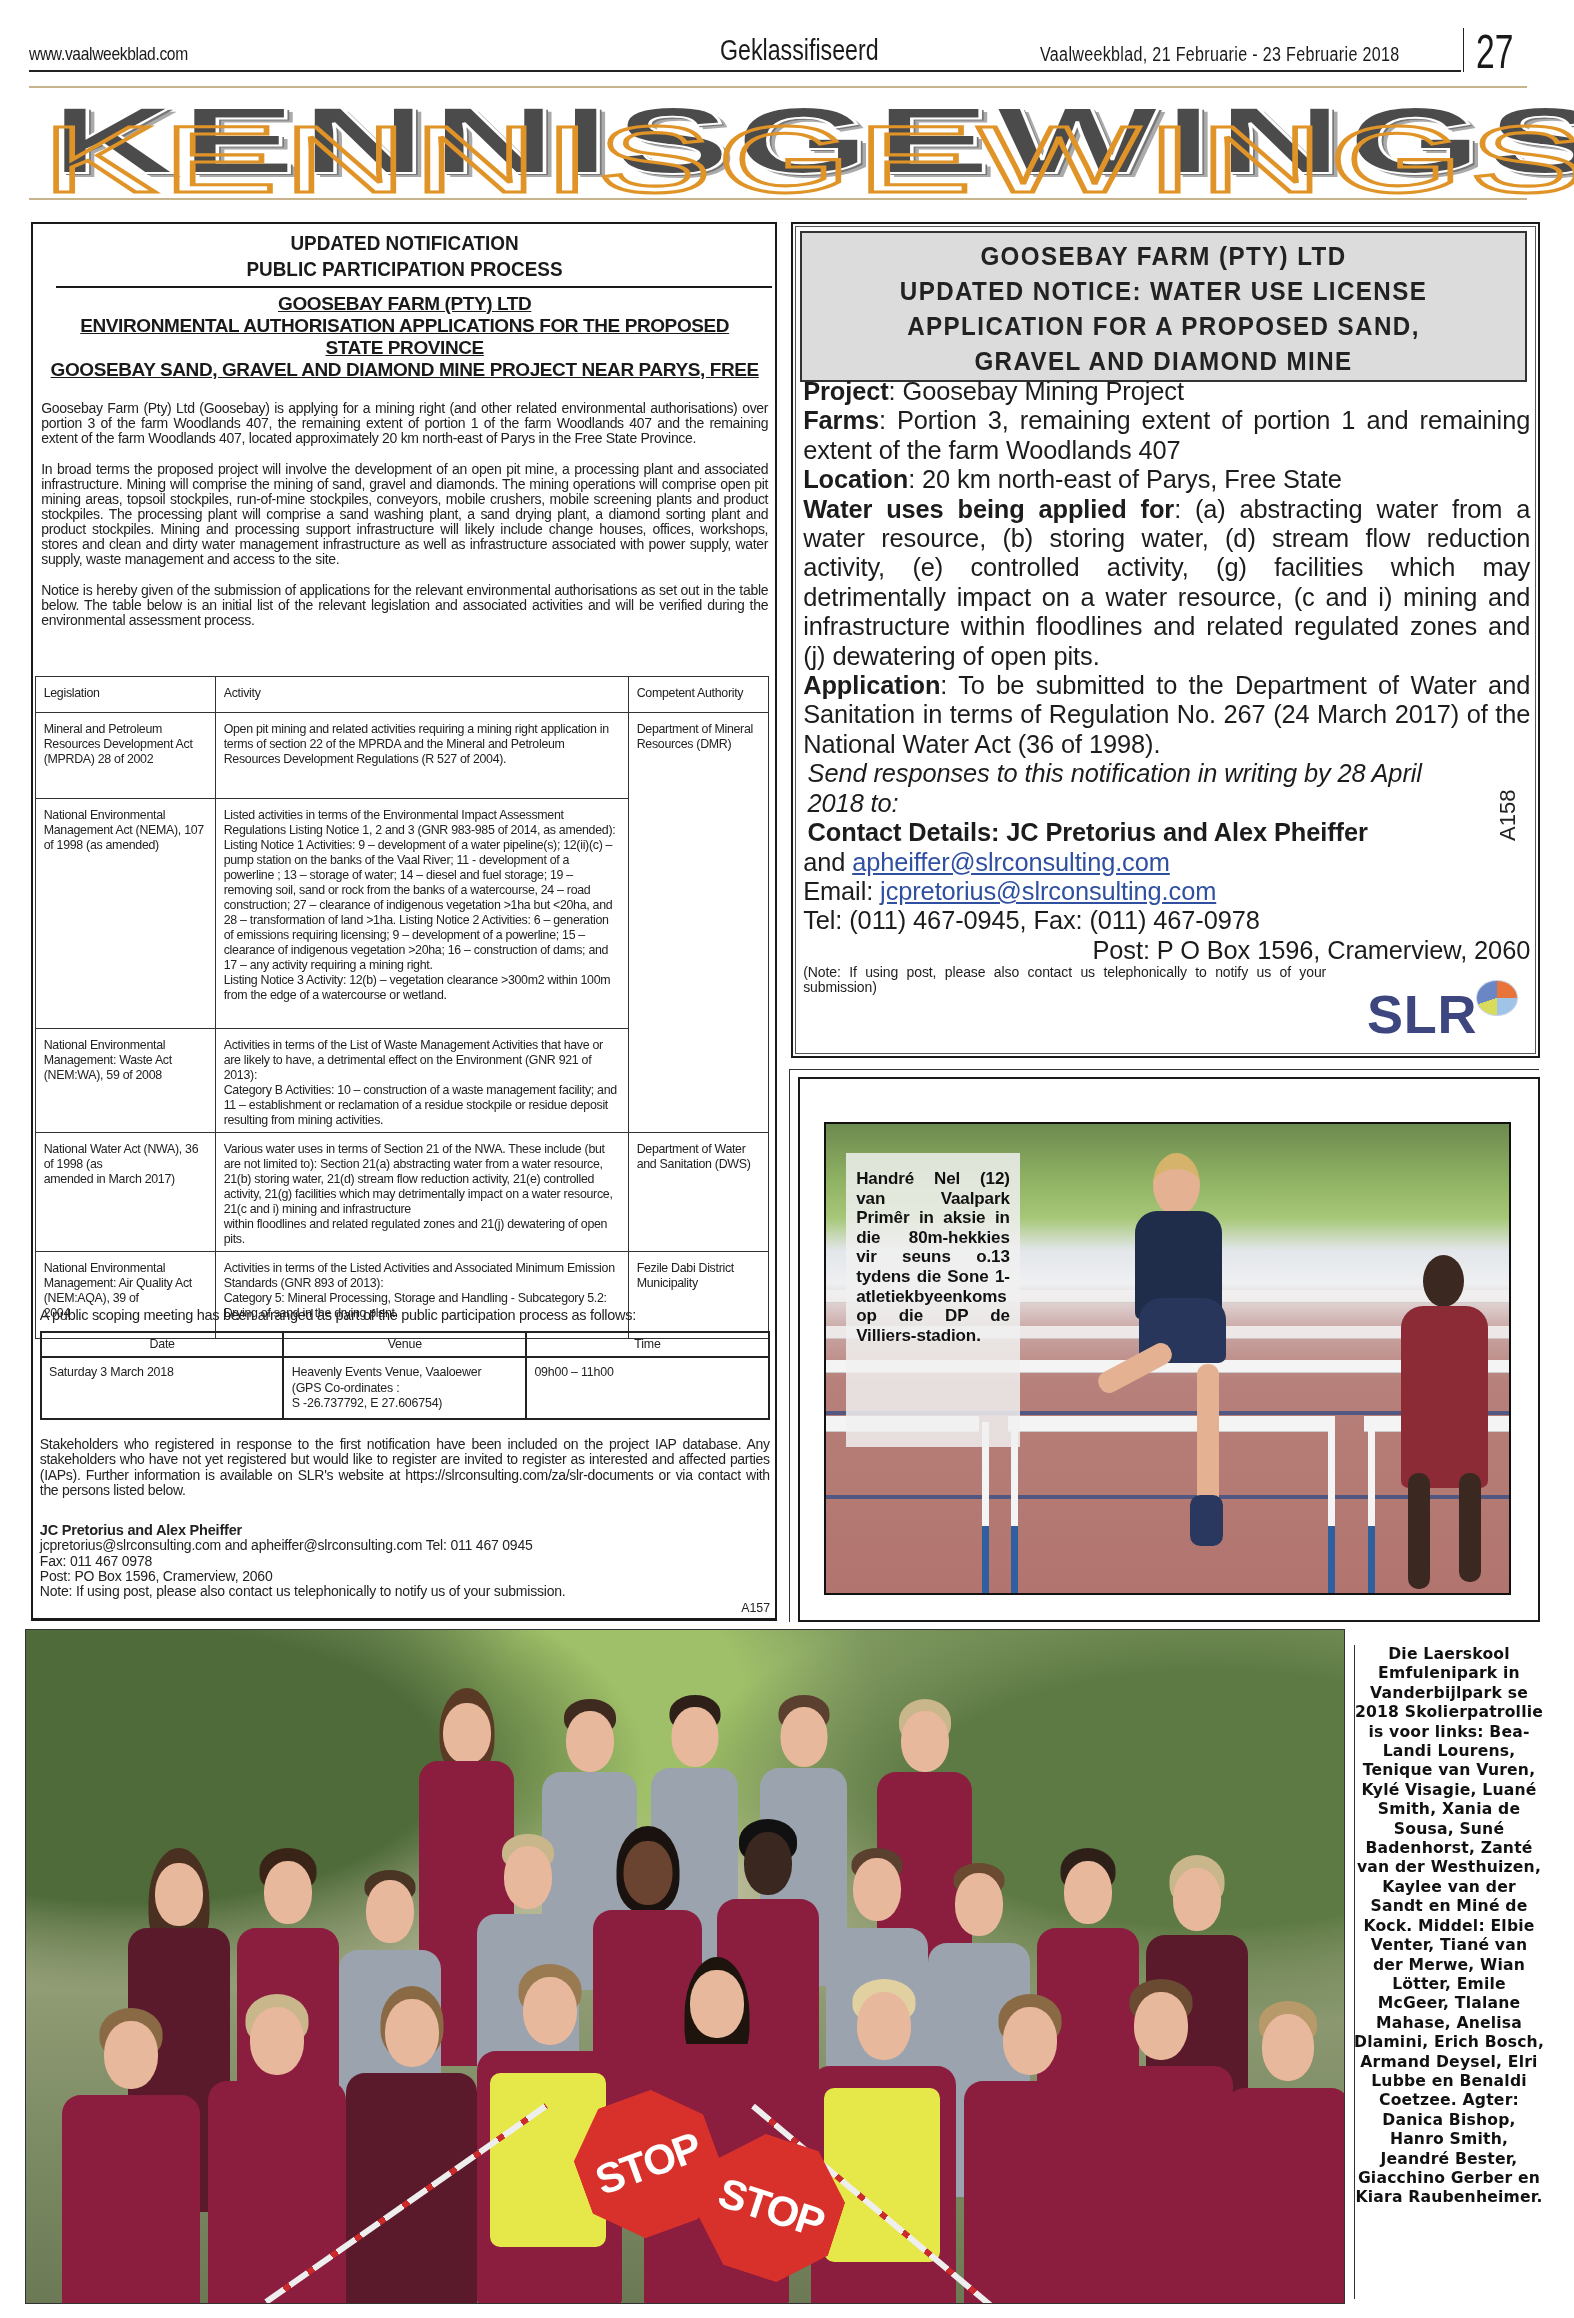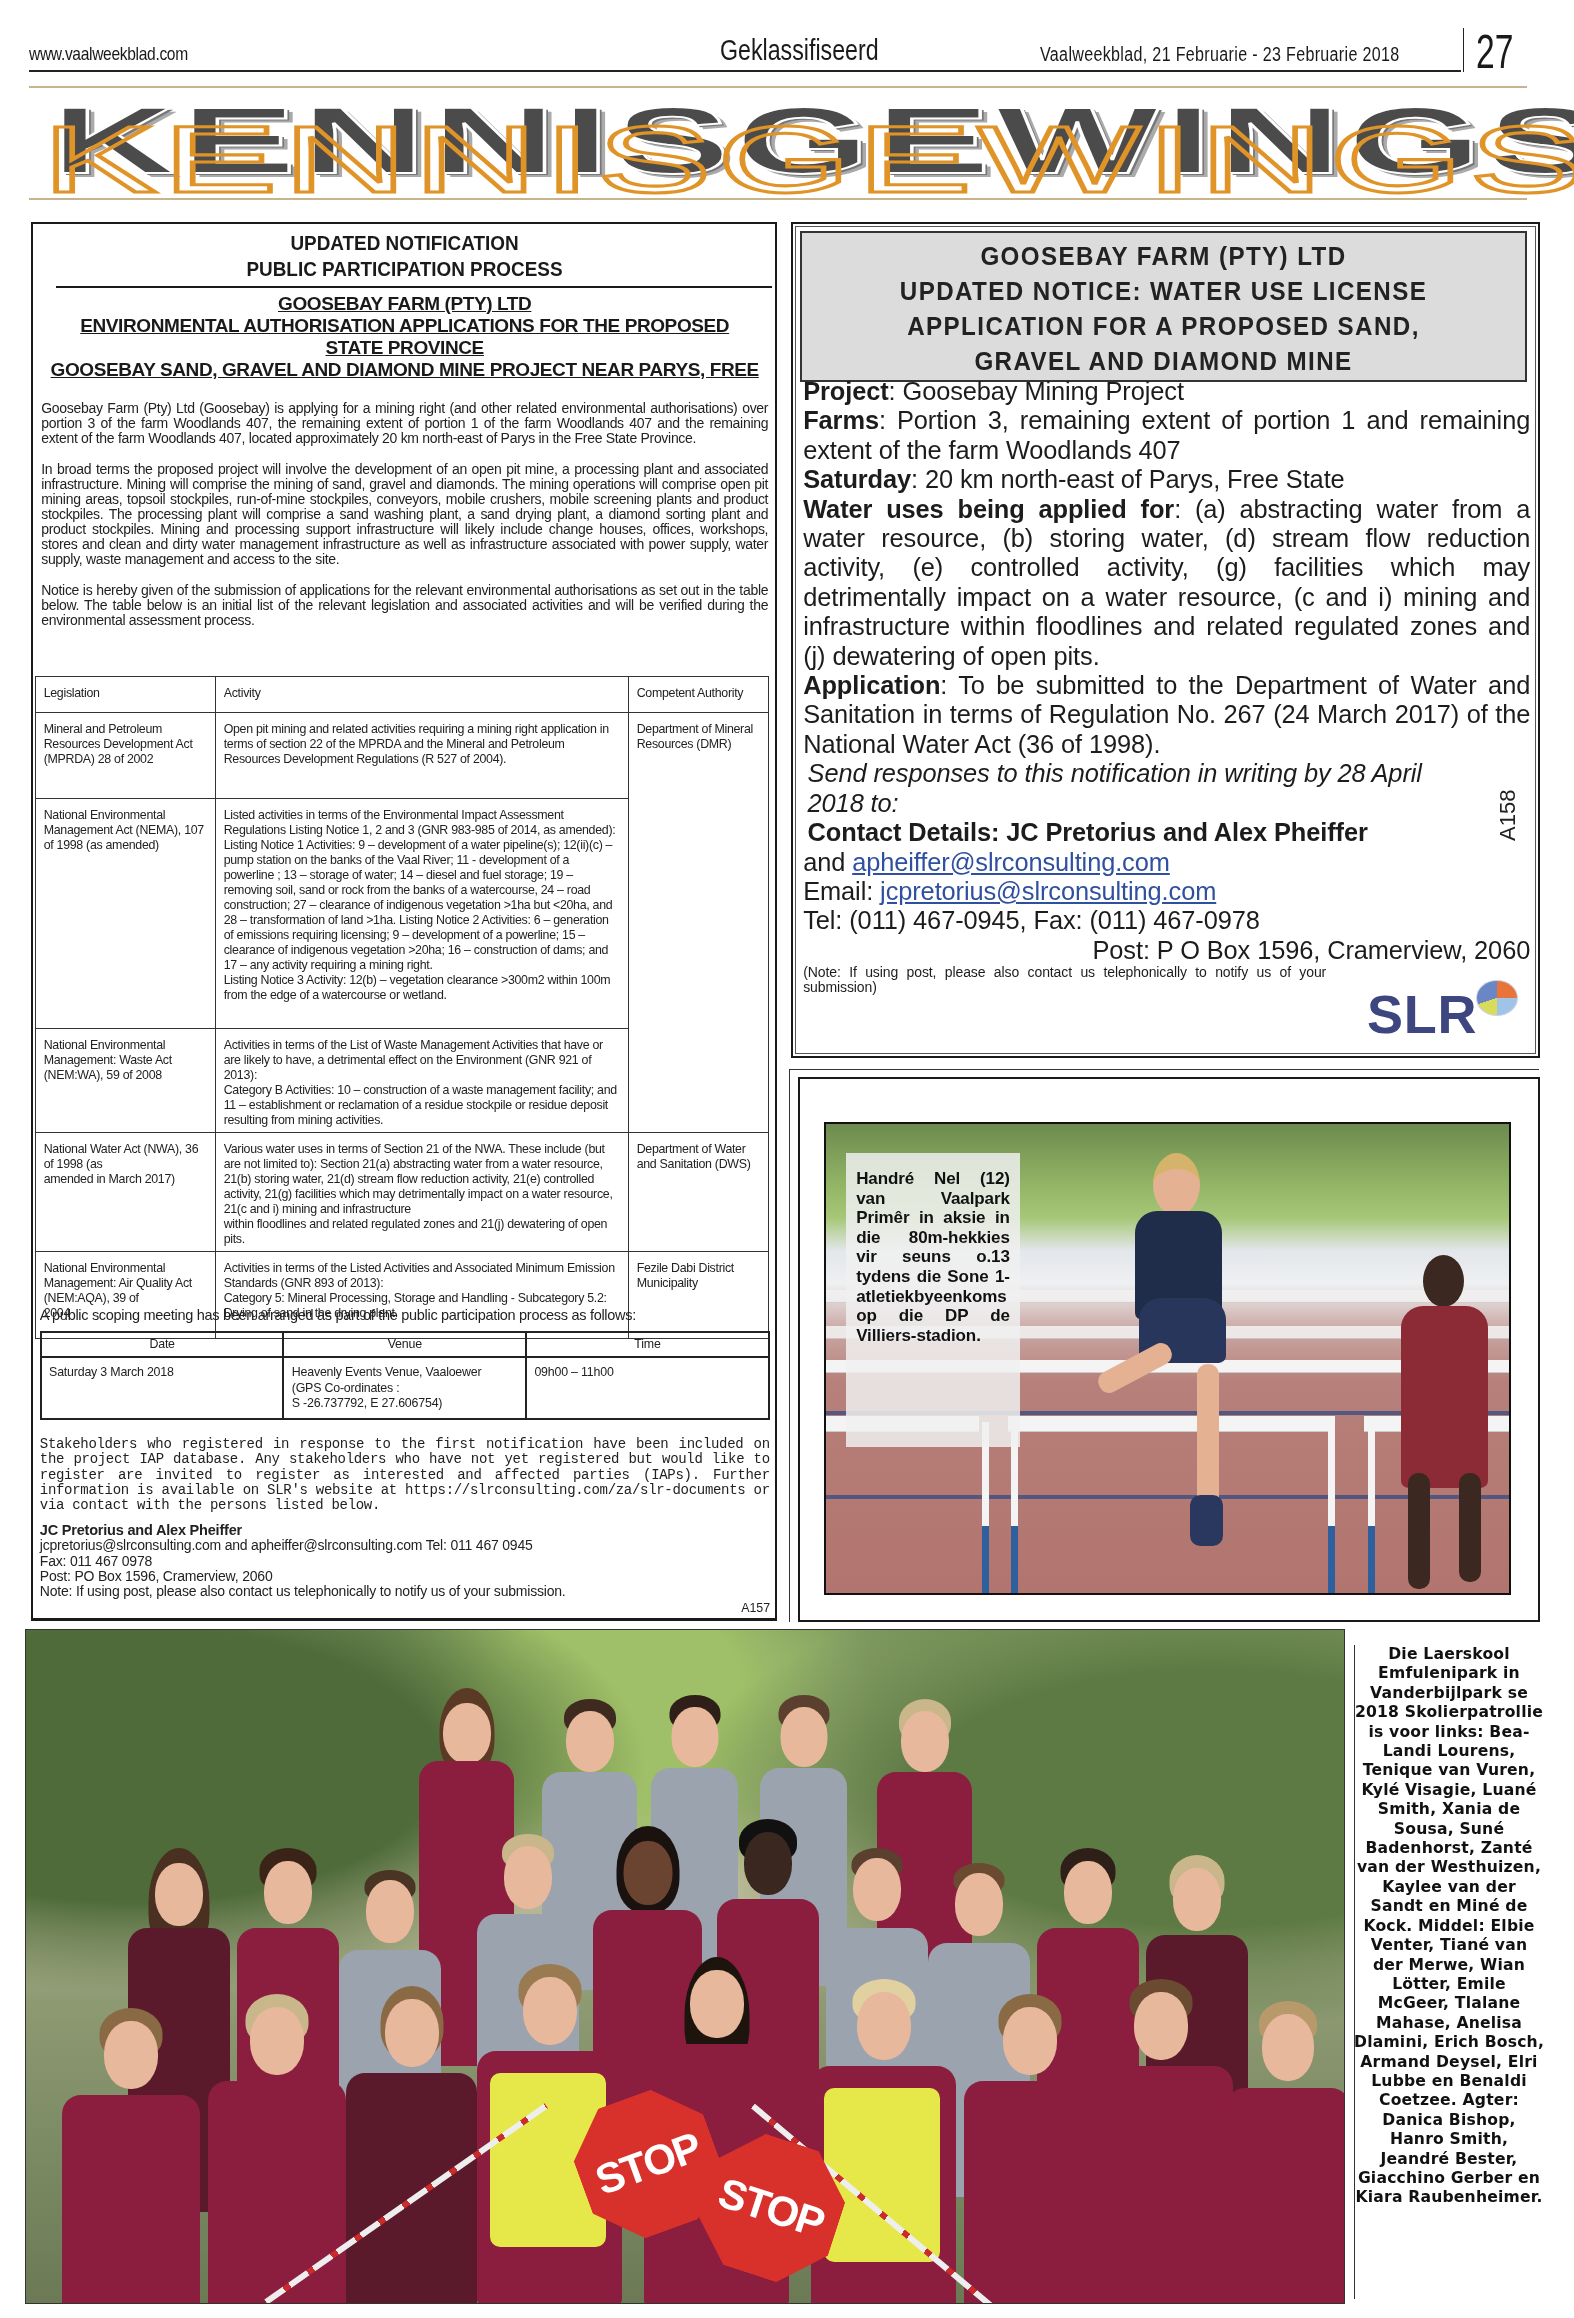--- a/index.html
+++ b/index.html
@@ -216,7 +216,7 @@
   <div class="nr-body">
     <p><b>Project</b><span>: Goosebay Mining Project</span></p>
     <p><b>Farms</b><span>: Portion 3, remaining extent of portion 1 and remaining extent of the farm Woodlands 407</span></p>
-    <p><b>Saturday</b><span>: 20 km north-east of Parys, Free State</span></p>
+    <p><b>Location</b><span>: 20 km north-east of Parys, Free State</span></p>
     <p><b>Water uses being applied for</b><span>: (a) abstracting water from a water resource, (b) storing water, (d) stream flow reduction activity, (e) controlled activity, (g) facilities which may detrimentally impact on a water resource, (c and i) mining and infrastructure within floodlines and related regulated zones and (j) dewatering of open pits.</span></p>
     <p><b>Application</b><span>: To be submitted to the Department of Water and Sanitation in terms of Regulation No. 267 (24 March 2017) of the National Water Act (36 of 1998).</span></p>
     <p class="nr-italic">Send responses to this notification in writing by 28 April 2018 to:</p>

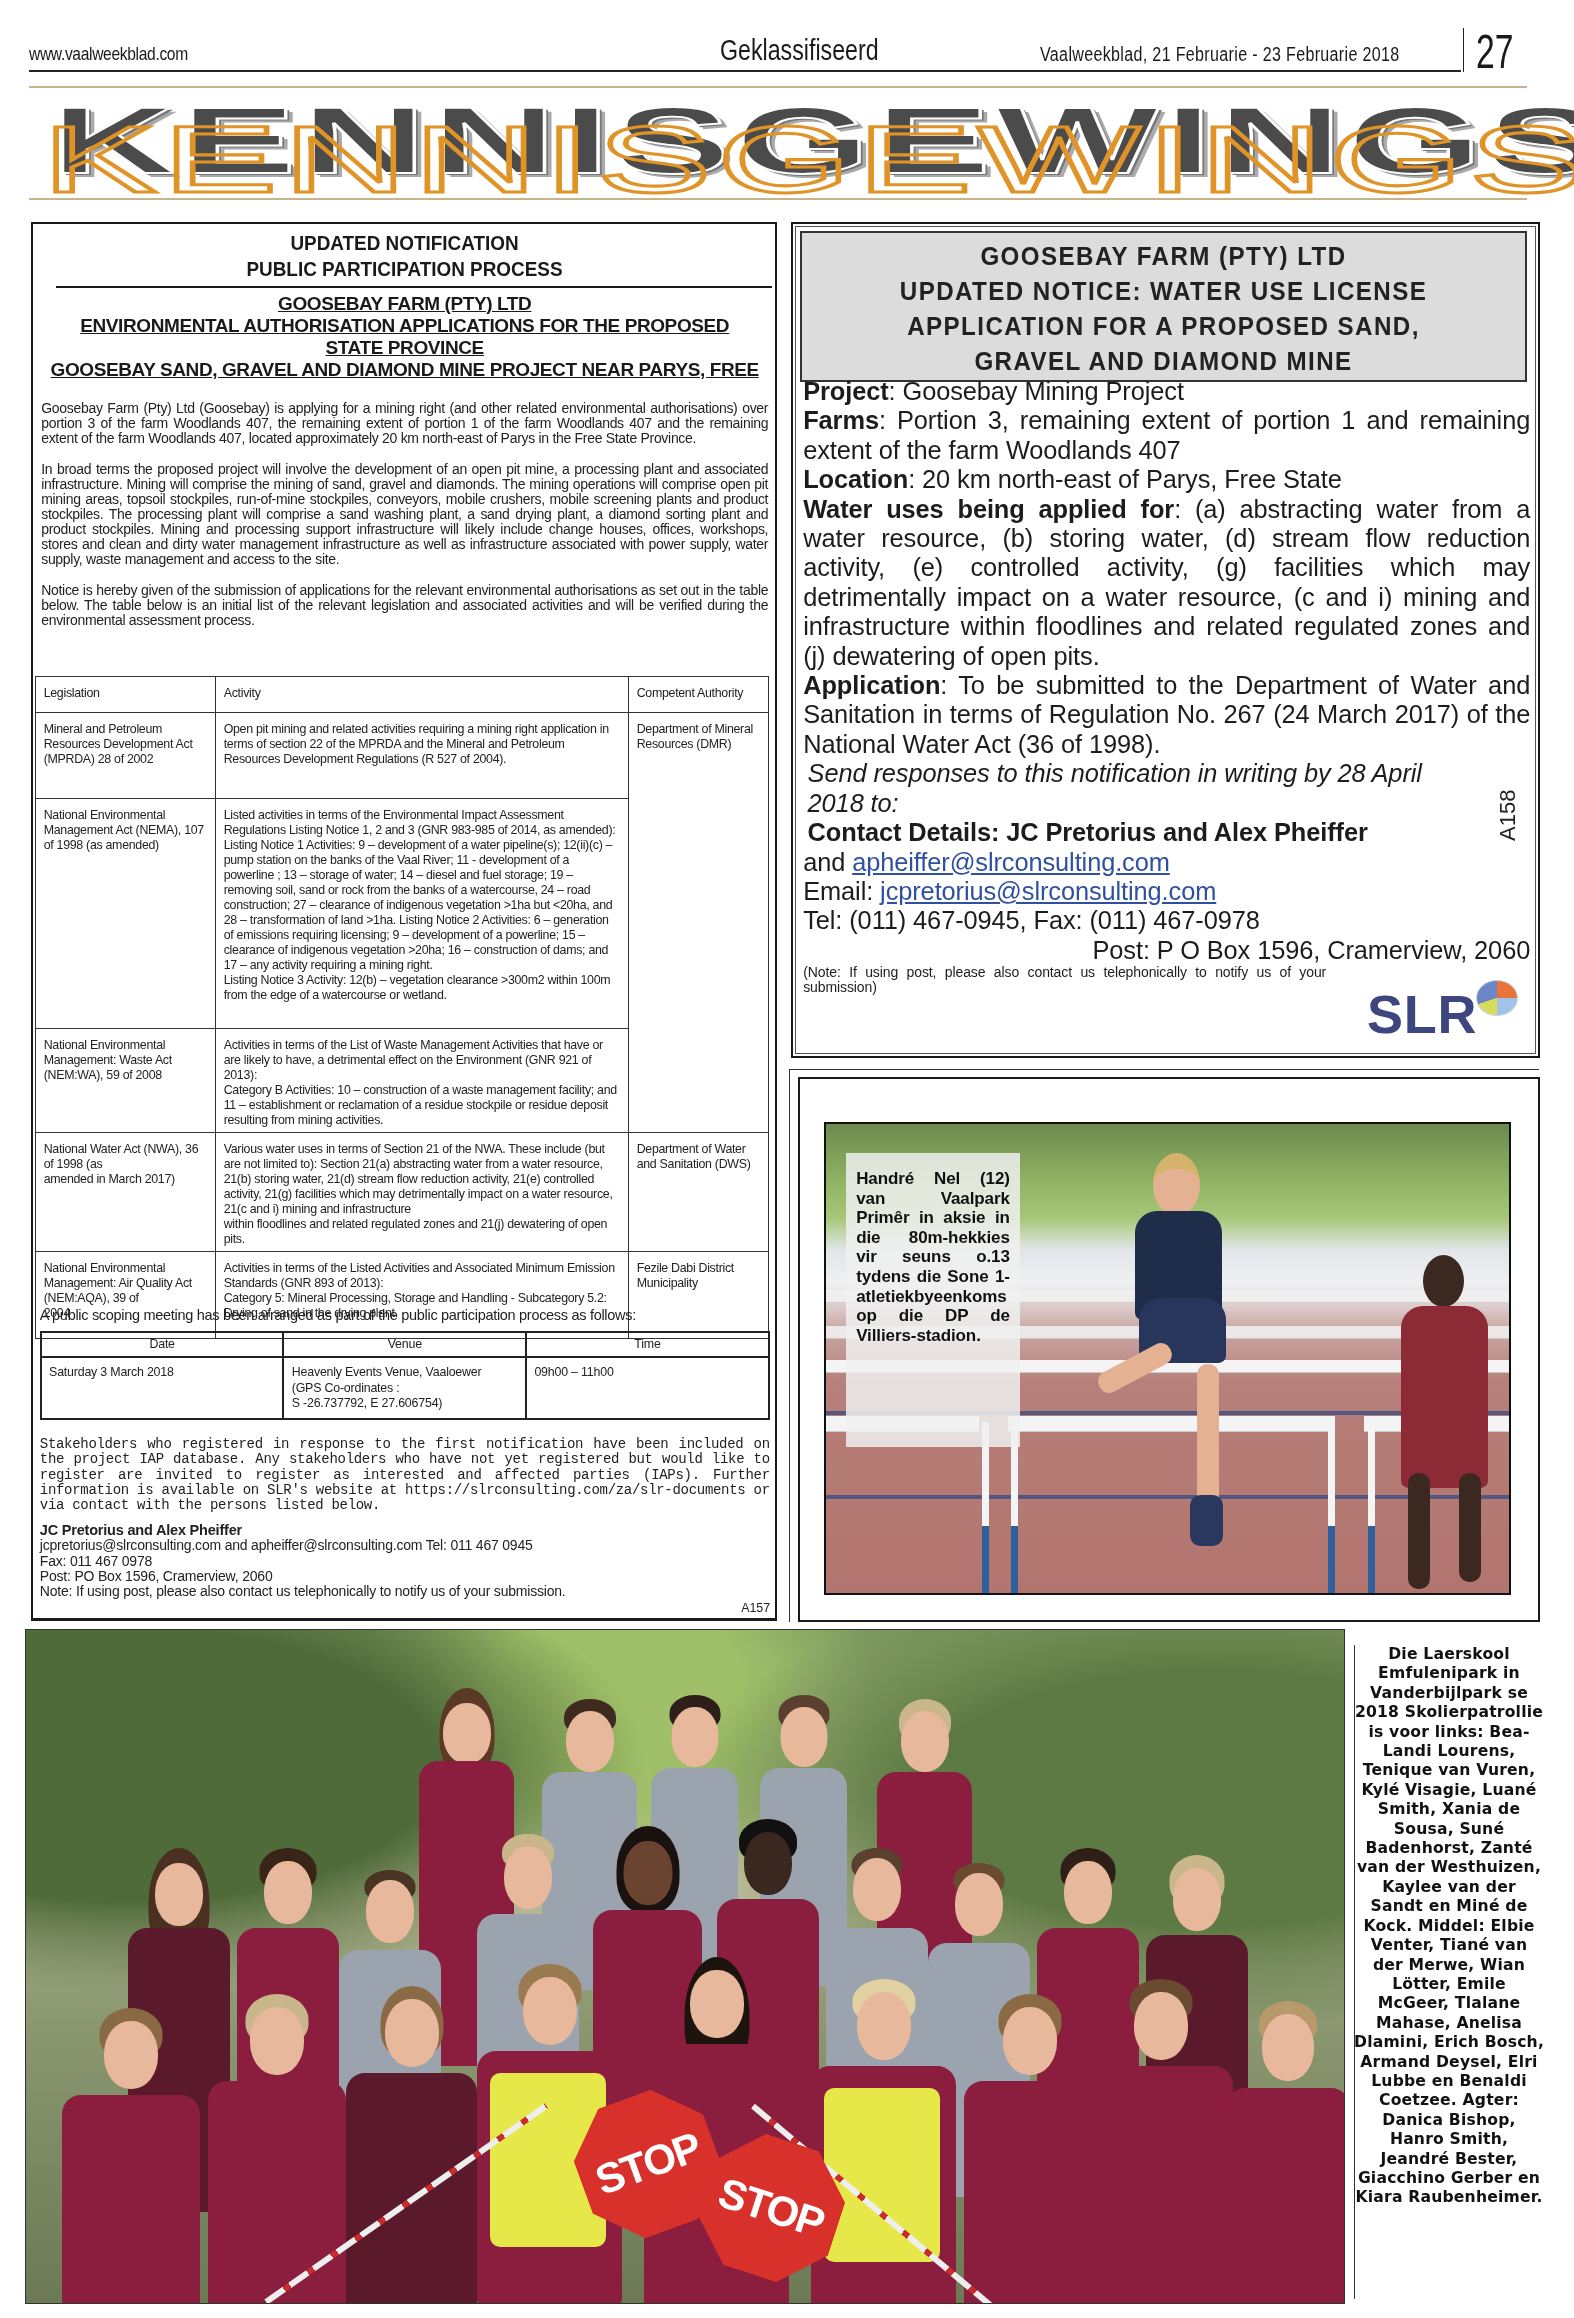--- a/index.html
+++ b/index.html
@@ -45,7 +45,7 @@
   table.meeting { position: absolute; left: 7.3px; top: 1107px; width: 730px; border-collapse: collapse; font-size: 12.4px; line-height: 15.3px; color: #222; letter-spacing: -0.2px; }
   table.meeting td { border: 2.2px solid #222; padding: 7.3px 7.3px; vertical-align: top; width: 33.3%; }
   table.meeting tr.head td { text-align: center; height: 25px; padding: 3.6px; }
-  .nl-stake { position: absolute; left: 7.3px; top: 1213px; width: 730px; font-size: 14px; line-height: 15.3px; text-align: justify; letter-spacing: -0.3px; color: #222; font-family: Liberation Mono, monospace; }
+  .nl-stake { position: absolute; left: 7.3px; top: 1213px; width: 730px; font-size: 14px; line-height: 15.3px; text-align: justify; letter-spacing: -0.3px; color: #222; }
   .nl-contact { position: absolute; left: 7.3px; top: 1299px; font-size: 14px; line-height: 15.3px; color: #222; letter-spacing: -0.2px; }
   .nl-contact .nm { font-weight: bold; font-size: 14.5px; }
   .nl-ref { position: absolute; right: 4.4px; bottom: 2.9px; font-size: 12.4px; color: #222; }

